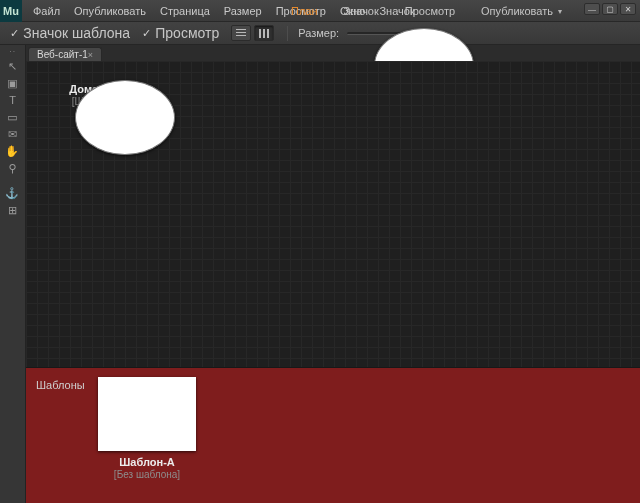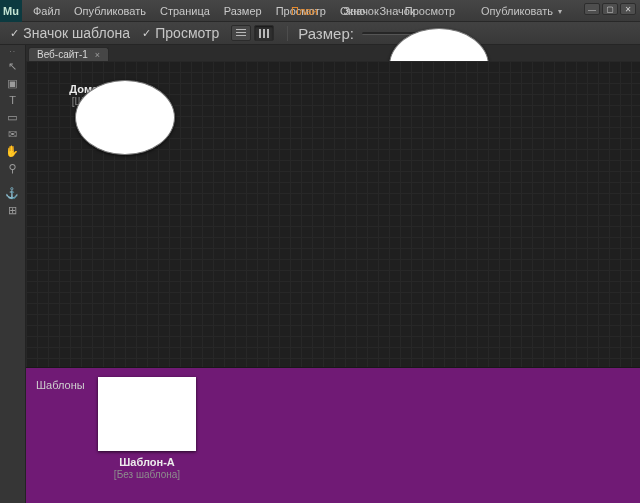--- a/index.html
+++ b/index.html
@@ -36,7 +36,7 @@
   .icon-cols { width:10px; height:9px;
                background:repeating-linear-gradient(to right,#b8b8b8 0 2px,transparent 2px 4px); }
   .sep { width:1px; height:15px; background:#292929; border-right:1px solid #4d4d4d; margin:0 10px; }
-  .size-label { color:#c6c6c6; font-size:15px; margin-right:8px; }
+  .size-label { color:#c6c6c6; font-size:11px; margin-right:8px; }
   .slider { position:relative; width:80px; height:14px; }
   .track { position:absolute; left:0; right:0; top:6px; height:3px; background:#262626;
            border-bottom:1px solid #555; border-radius:2px; }

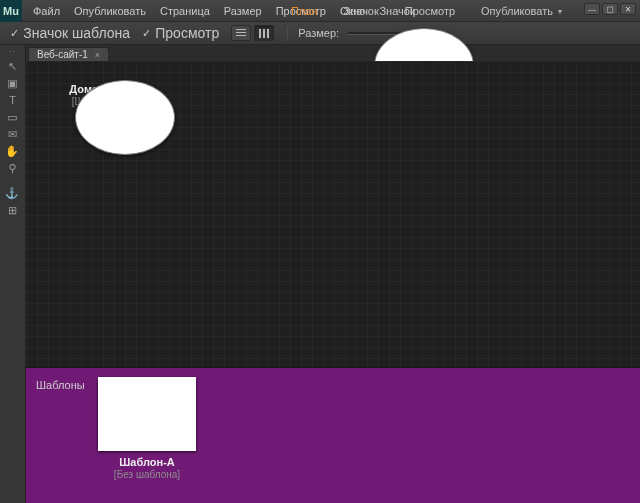--- a/index.html
+++ b/index.html
@@ -56,7 +56,7 @@
   .tabbar { height:16px; background:#2c2c2c; display:flex; align-items:flex-end; padding-left:2px; }
   .tab { background:#464646; border:1px solid #282828; border-bottom:none;
          border-radius:3px 3px 0 0; color:#d8d8d8; font-size:10px; padding:1px 8px;
-         display:flex; align-items:center; gap:7px; }
+         display:flex; align-items:center; }
   .tab-close { color:#9e9e9e; font-size:9px; }
 
   .plan { height:306px; position:relative; background-color:#1f1f1f;

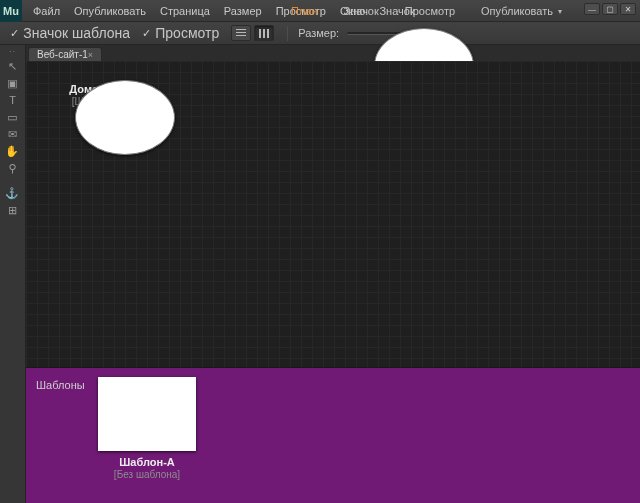--- a/index.html
+++ b/index.html
@@ -68,7 +68,7 @@
   .pg-title { margin-top:5px; color:#ececec; font-size:11px; font-weight:bold; }
   .pg-sub { margin-top:1px; color:#8d8d8d; font-size:10px; }
 
-  .templates { height:136px; background:#701a75; border-top:1px solid #181818; position:relative; }
+  .templates { height:136px; background:#7f1d1d; border-top:1px solid #181818; position:relative; }
   .tpl-heading { position:absolute; left:10px; top:11px; color:#cfcfcf; font-size:11px; }
   .tpl-item { position:absolute; left:72px; top:9px; width:98px; text-align:center; }
   .thumb2 { width:98px; height:74px; background:#ffffff; box-shadow:0 1px 3px rgba(0,0,0,.7); }

